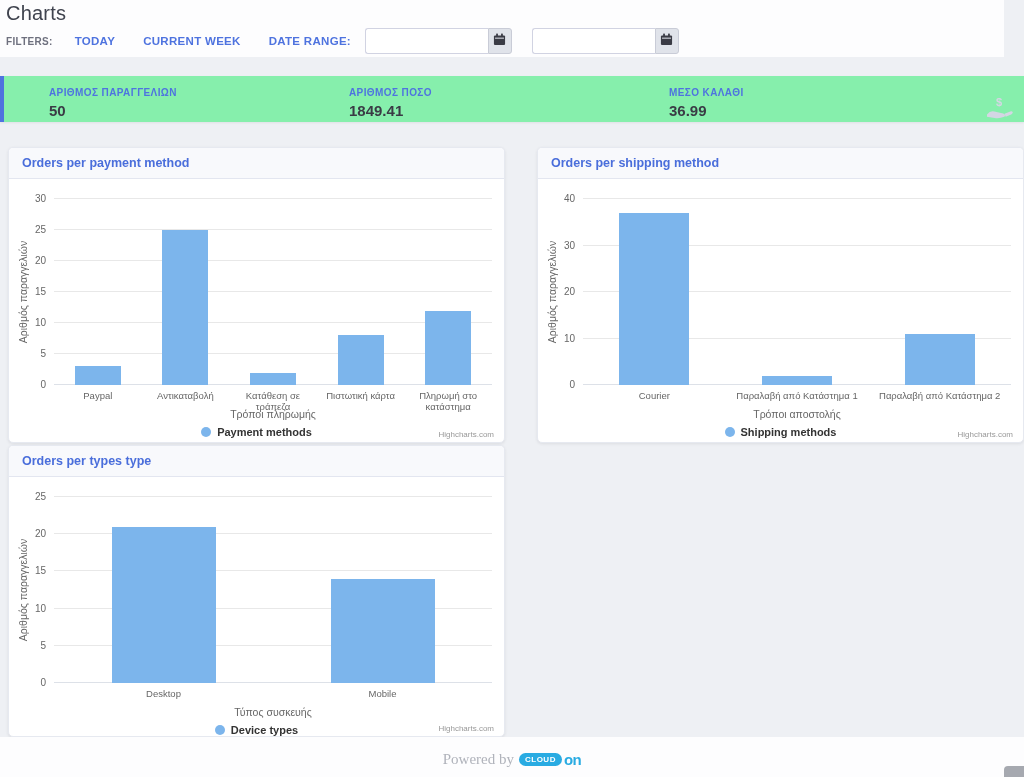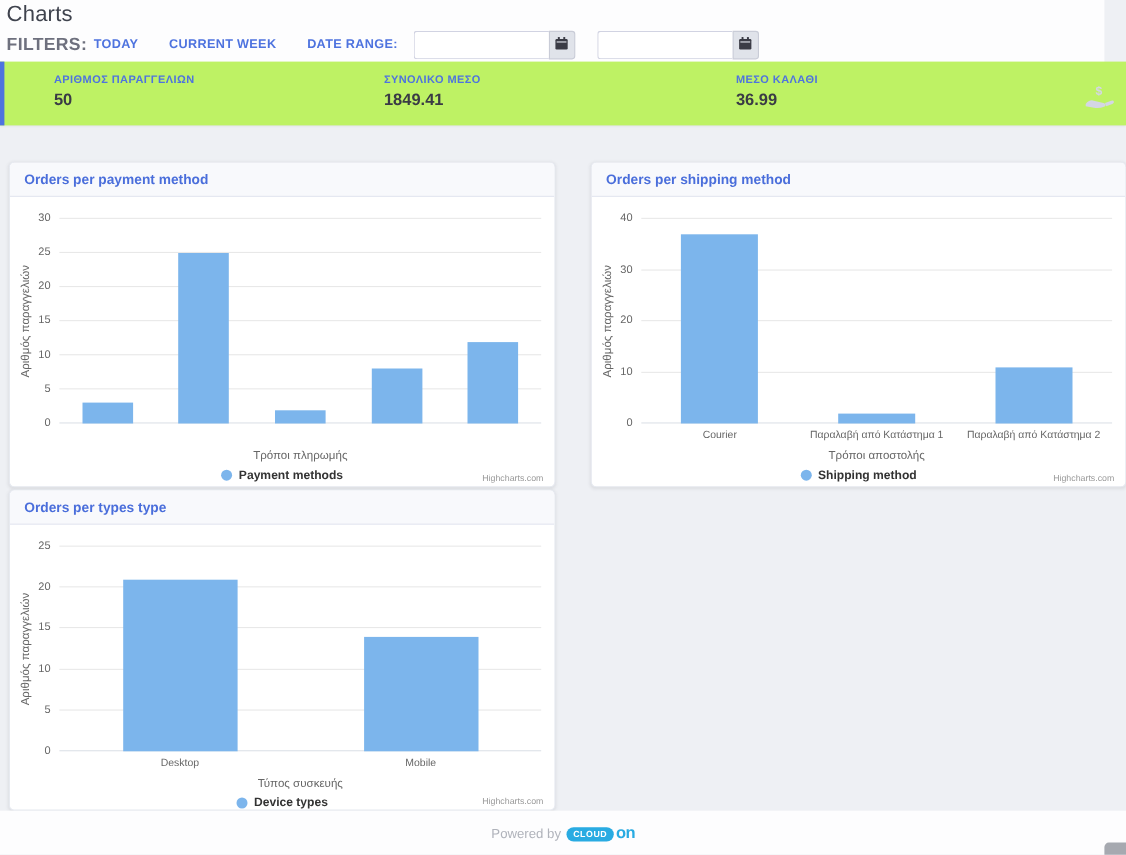--- a/index.html
+++ b/index.html
@@ -16,7 +16,7 @@
   .top-band { position:absolute; left:0; top:0; width:1004px; height:57px; background:#fdfdfe; }
   .page-title { position:absolute; left:6px; top:2px; font-size:20px; font-weight:500; color:#3f434e; letter-spacing:.2px; }
   .filters { position:absolute; left:6px; top:28px; height:26px; display:flex; align-items:center; }
-  .f-label { font-size:16px; font-weight:bold; color:#6e707e; letter-spacing:.3px; margin-right:6px; }
+  .f-label { font-size:10px; font-weight:bold; color:#6e707e; letter-spacing:.3px; margin-right:22px; }
   .f-link { font-size:11.5px; font-weight:bold; color:#4e73df; letter-spacing:.3px; margin-right:28px; cursor:pointer; text-decoration:none; }
   .f-range { font-size:11.5px; font-weight:bold; color:#4e73df; letter-spacing:.3px; margin-right:14px; }
   .input-group { display:flex; margin-right:20px; height:26px; }

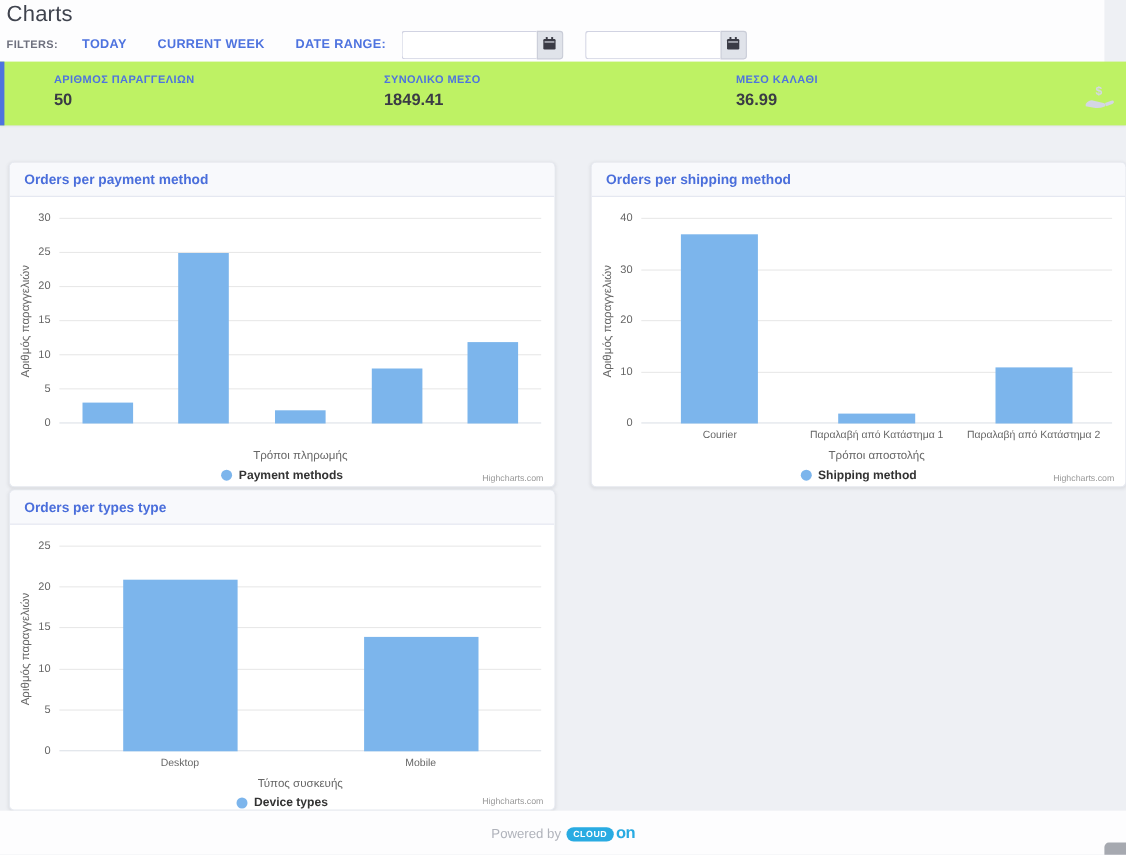--- a/index.html
+++ b/index.html
@@ -31,7 +31,7 @@
 
   
   .stats-card {
-    position:absolute; left:0; top:56px; width:1024px; height:58px; background:#bef264;
+    position:absolute; left:0; top:76px; width:1024px; height:46px; background:#86efac;
     border-left:4px solid #4e73df; box-shadow:0 1px 2px rgba(58,59,69,.08);
   }
   .stat { position:absolute; top:11px; }

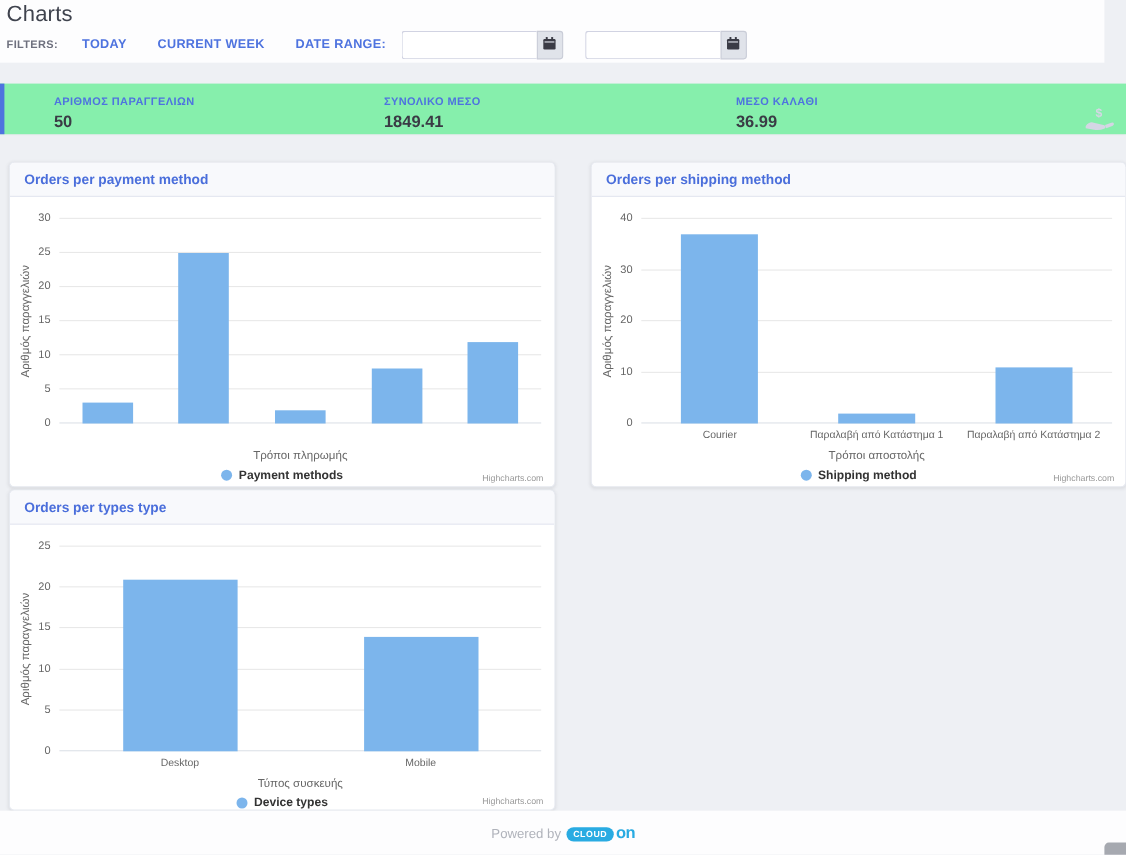--- a/index.html
+++ b/index.html
@@ -132,7 +132,7 @@
     <span class="stat-value">50</span>
   </div>
   <div class="stat stat-1">
-    <span class="stat-label">ΣΥΝΟΛΙΚΟ ΜΕΣΟ</span>
+    <span class="stat-label">ΑΡΙΘΜΟΣ ΠΟΣΟ</span>
     <span class="stat-value">1849.41</span>
   </div>
   <div class="stat stat-2">

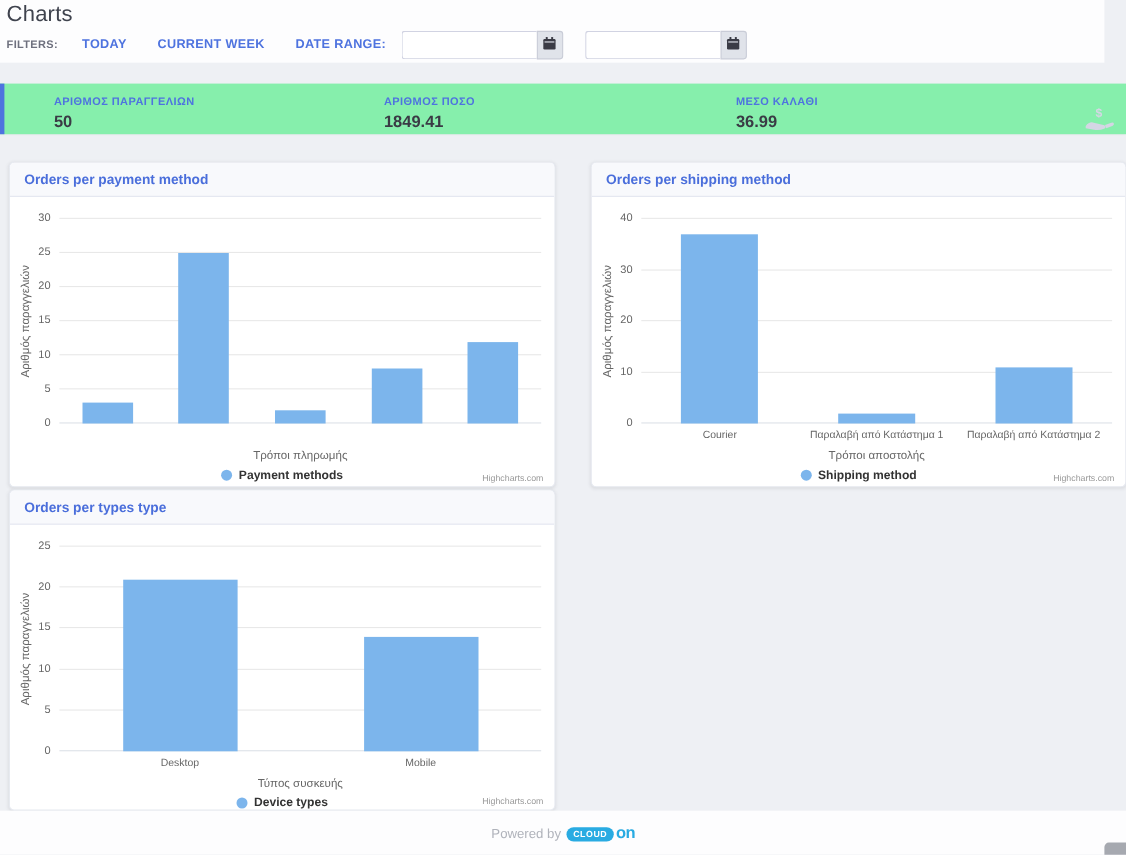--- a/index.html
+++ b/index.html
@@ -187,6 +187,23 @@
           </div>
         </div>
       </div>
+      <div class="xlabels" style="left: 45px; right: 12px; top: 212px;">
+        <div class="slot">
+          <span>Paypal</span>
+        </div>
+        <div class="slot">
+          <span>Αντικαταβολή</span>
+        </div>
+        <div class="slot">
+          <span>Κατάθεση σε τράπεζα</span>
+        </div>
+        <div class="slot">
+          <span>Πιστωτική κάρτα</span>
+        </div>
+        <div class="slot">
+          <span>Πληρωμή στο κατάστημα</span>
+        </div>
+      </div>
       <div class="xtitle" style="left: 45px; right: 12px; top: 229px;">Τρόποι πληρωμής</div>
       <div class="legend" style="top: 247px;">
         <span class="dot"></span>

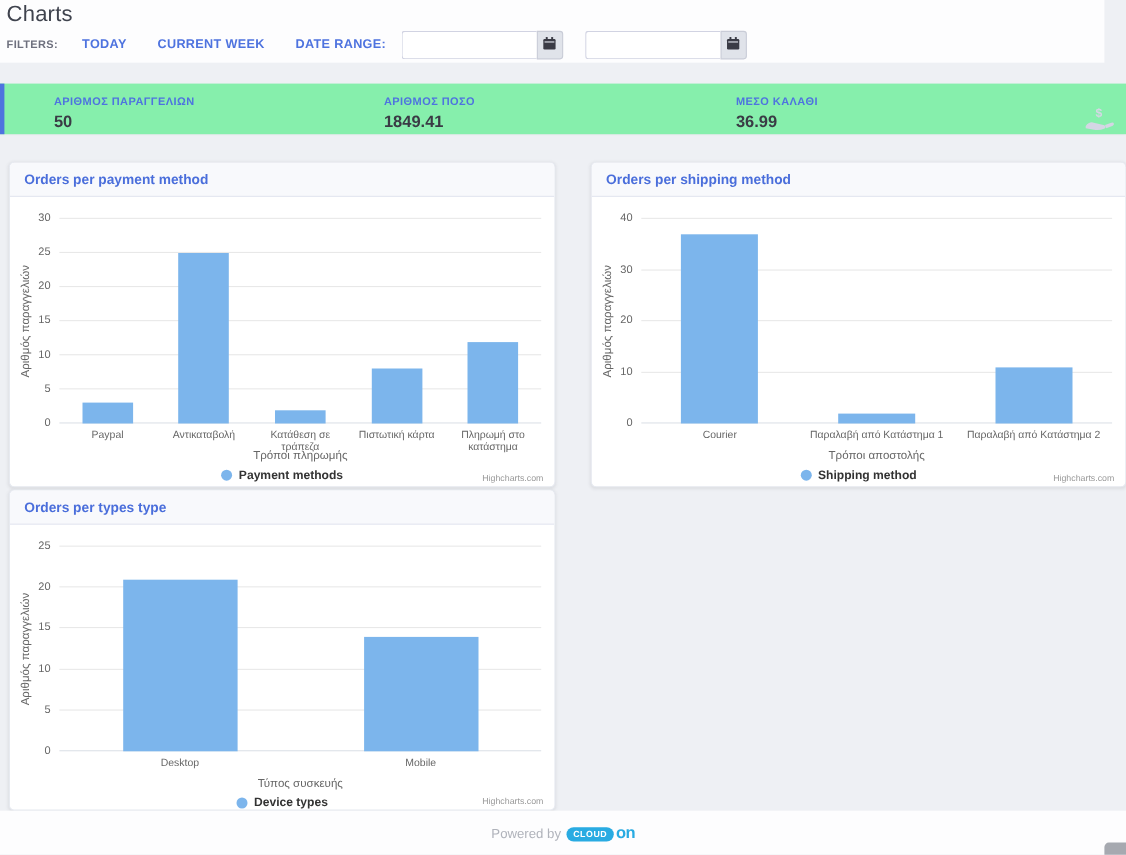--- a/index.html
+++ b/index.html
@@ -256,7 +256,7 @@
       <div class="xtitle" style="left: 45px; right: 12px; top: 229px;">Τρόποι αποστολής</div>
       <div class="legend" style="top: 247px;">
         <span class="dot"></span>
-        <span class="legend-text">Shipping method</span>
+        <span class="legend-text">Shipping methods</span>
       </div>
       <a class="credits">Highcharts.com</a>
     </div>

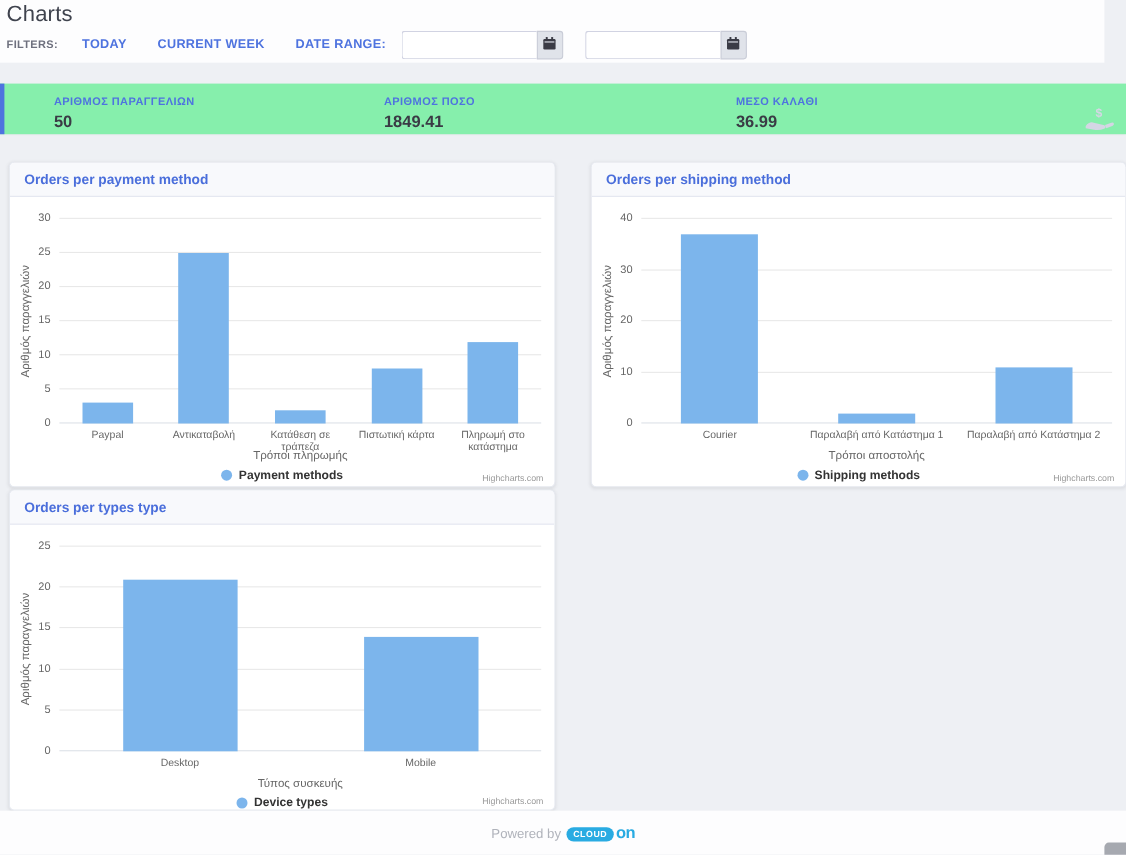--- a/index.html
+++ b/index.html
@@ -78,7 +78,7 @@
   
   .footer-band { position:absolute; left:0; top:737px; width:1024px; height:40px; background:#fdfdfe; }
   .footer-inner { position:absolute; left:0; right:0; top:14px; display:flex; justify-content:center; align-items:center; gap:5px; }
-  .powered-by { font-size:12px; color:#b0b3bb; }
+  .powered-by { font-size:15px; color:#b0b3bb;font-family:Liberation Serif, serif; }
   .brand-badge {
     background:#29abe2; color:#fff; font-size:8px; font-weight:bold; letter-spacing:.5px;
     border-radius:7px; padding:3px 6px 2px 6px; line-height:1;

